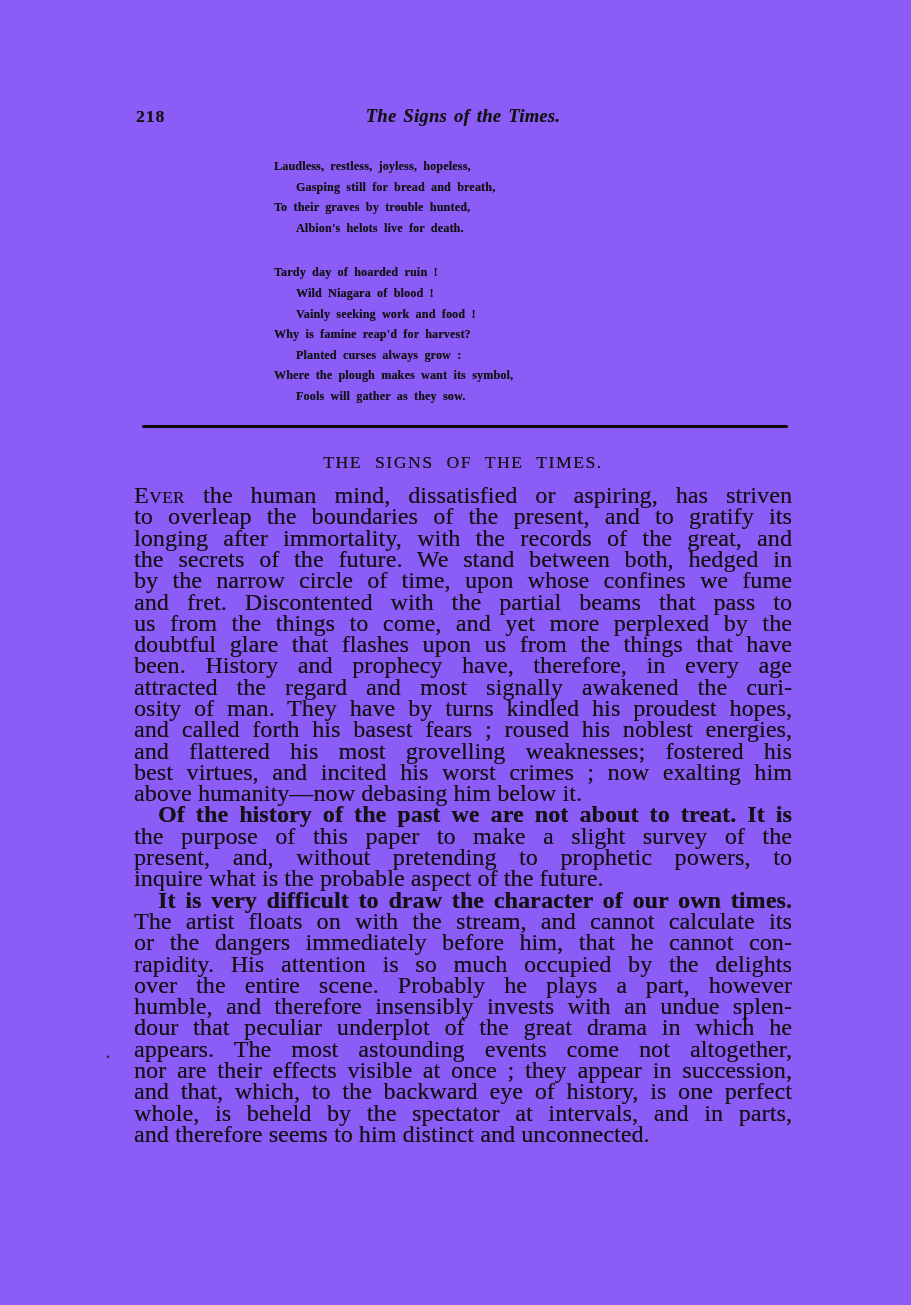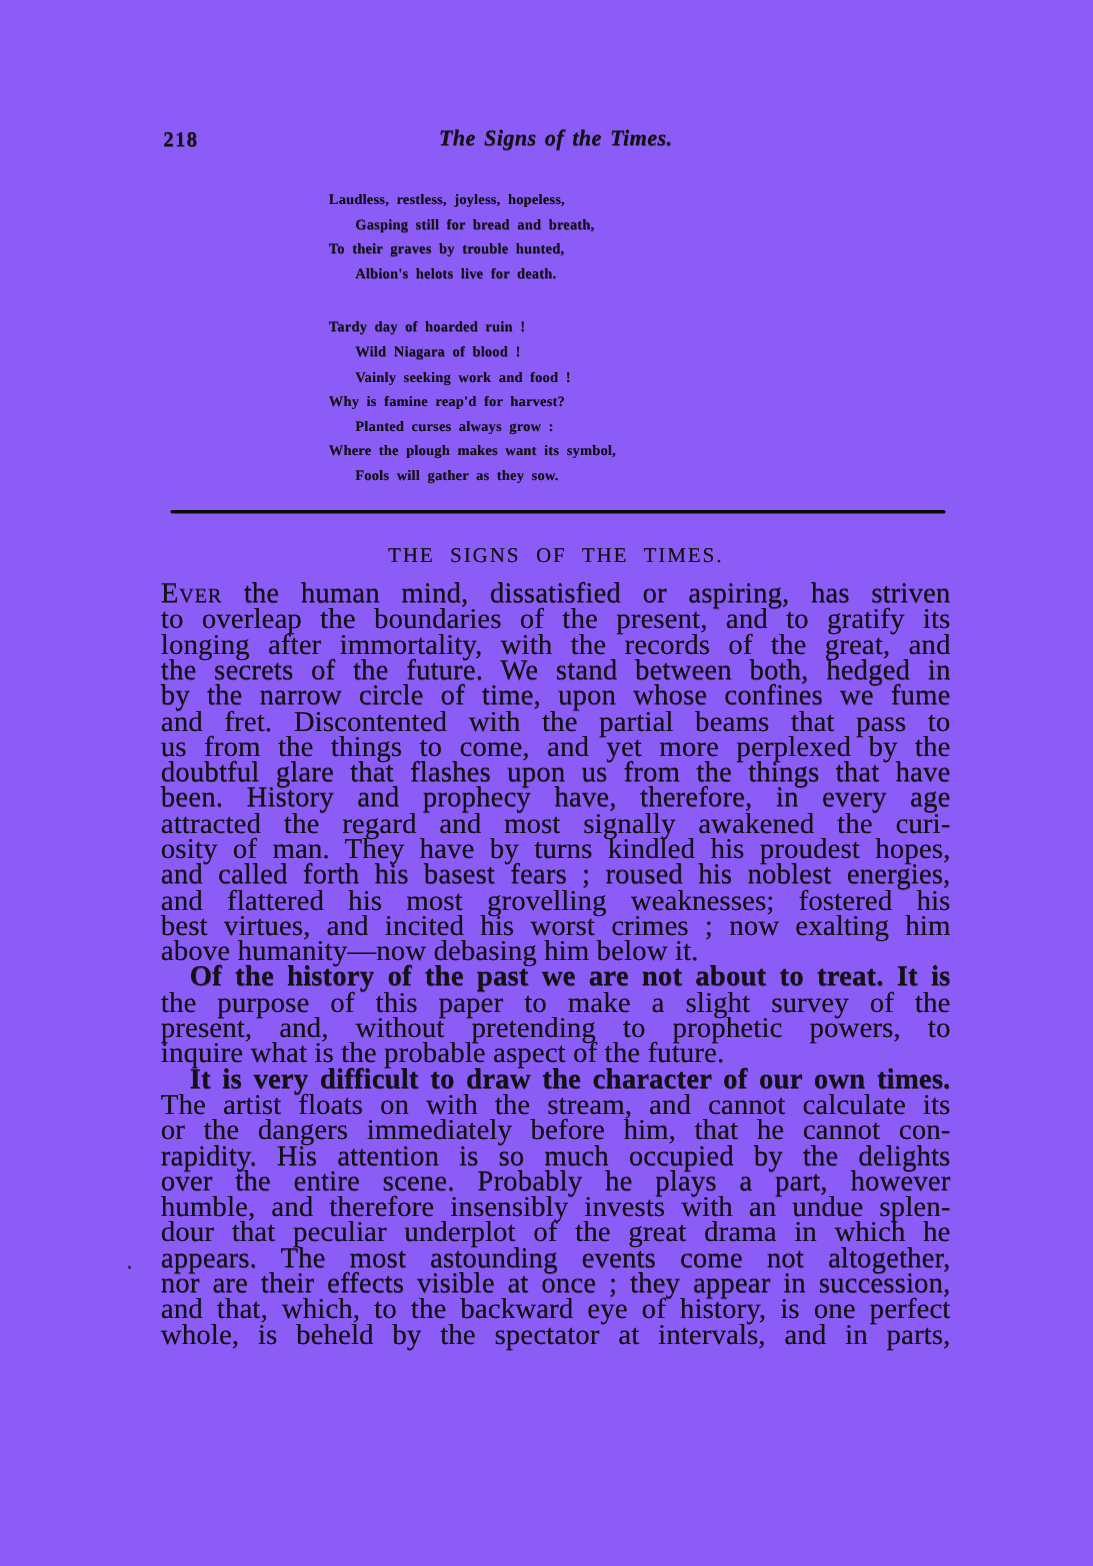--- a/index.html
+++ b/index.html
@@ -155,6 +155,7 @@
           <div class="body-line">nor are their effects visible at once ; they appear in succession,</div>
           <div class="body-line">and that, which, to the backward eye of history, is one perfect</div>
           <div class="body-line">whole, is beheld by the spectator at intervals, and in parts,</div>
+          <div class="body-line last">and therefore seems to him distinct and unconnected.</div>
         </div>
       </div>
 

